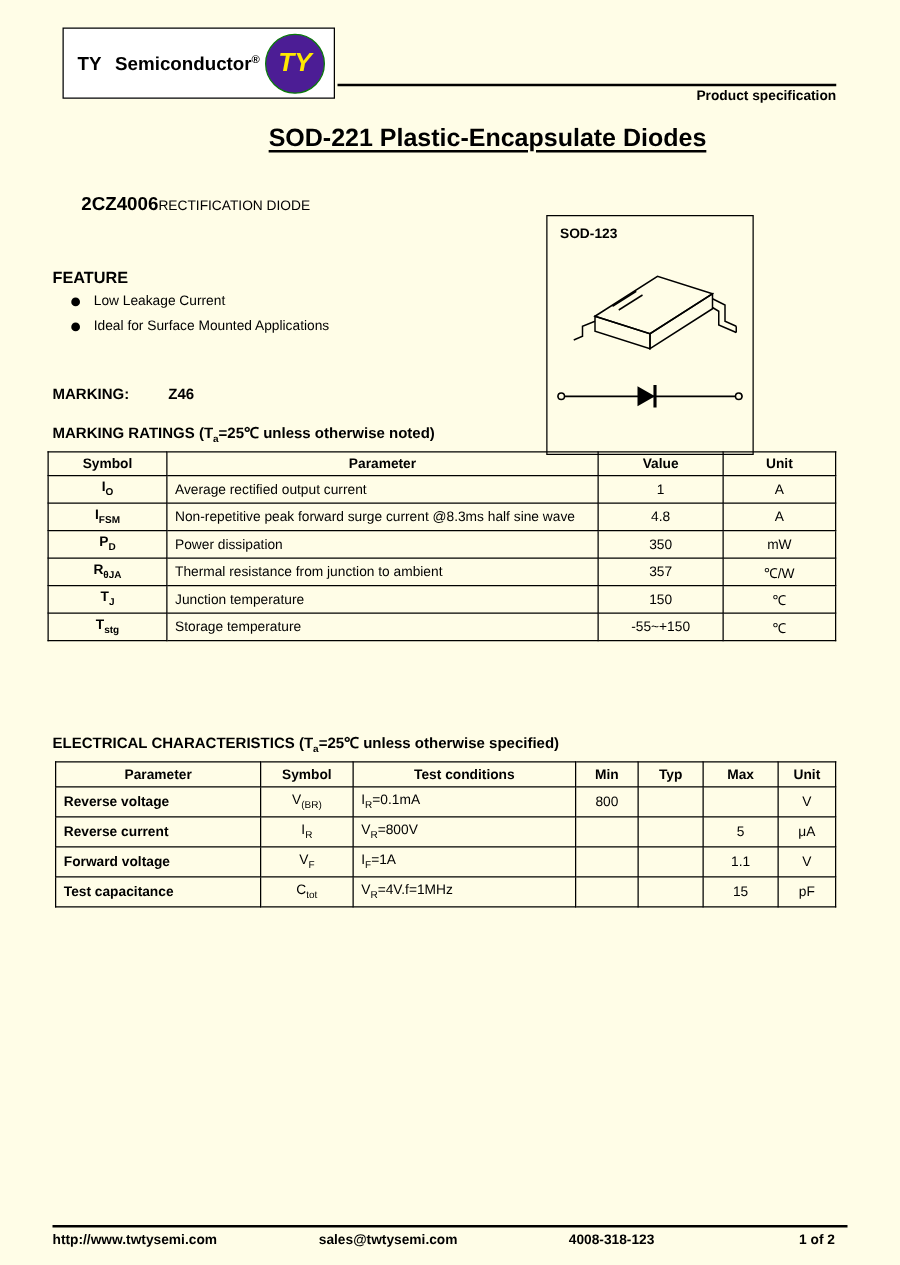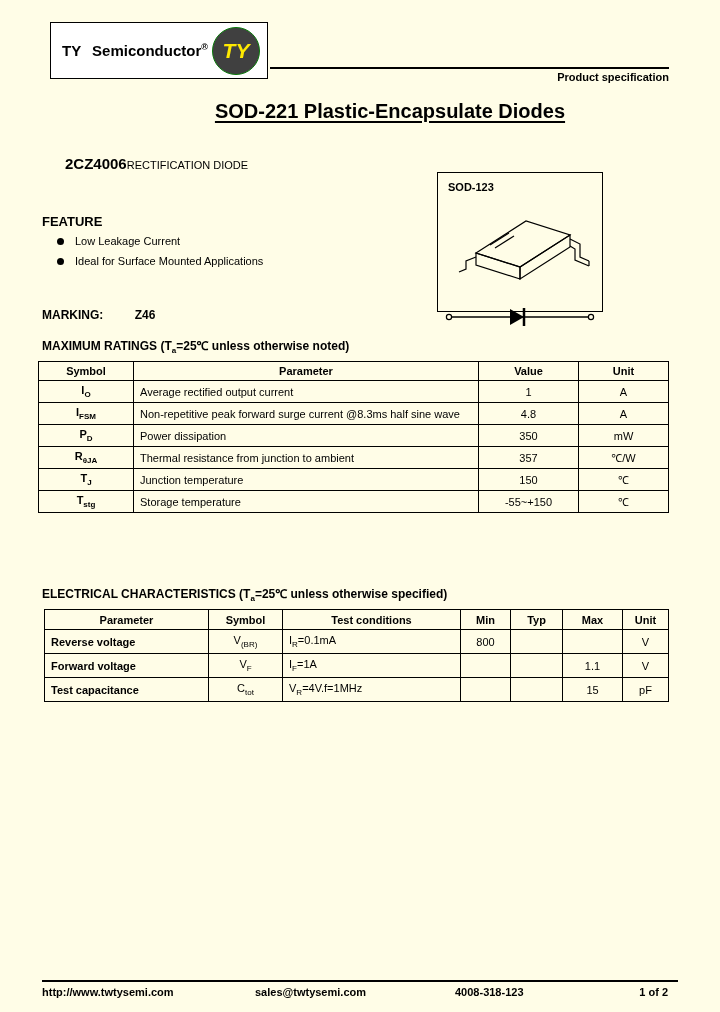--- a/index.html
+++ b/index.html
@@ -22,7 +22,7 @@
   .logo-text sup { font-size: 9px; }
   .logo-circle {
     position: absolute; right: 7px; top: 4px; width: 48px; height: 48px;
-    border-radius: 50%; background: #404040; border: 1px solid #0A7A0A;
+    border-radius: 50%; background: #4c1d95; border: 1px solid #0A7A0A;
     display: flex; align-items: center; justify-content: center;
   }
   .logo-circle span { color: #FFE900; font-weight: bold; font-style: italic; font-size: 21px; }

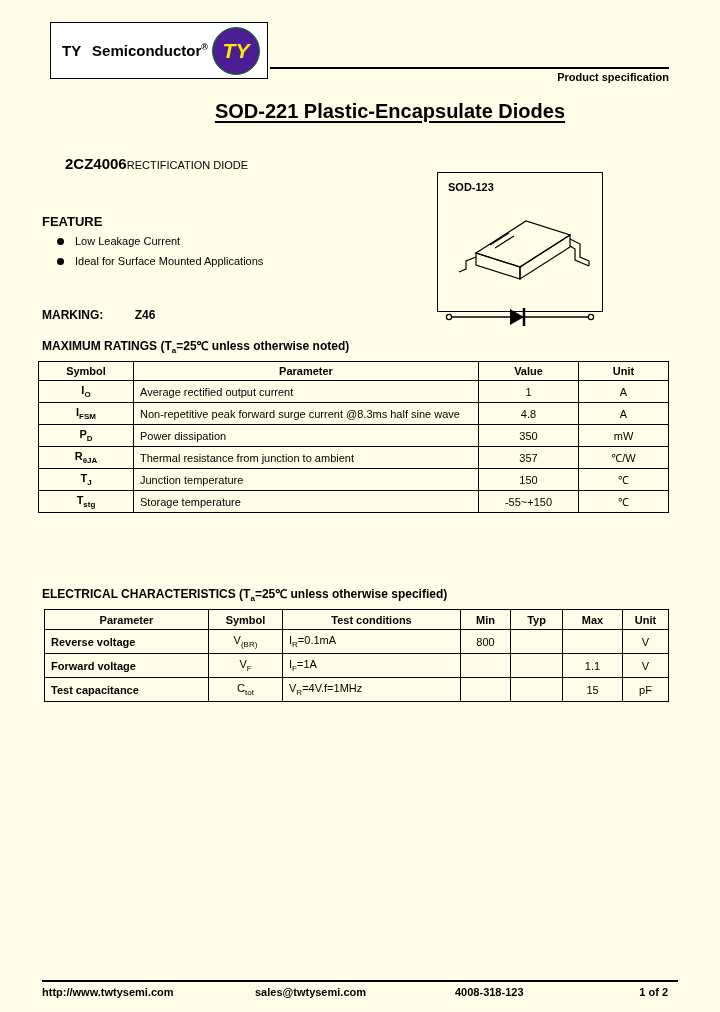--- a/index.html
+++ b/index.html
@@ -41,7 +41,7 @@
   .part-category { font-size: 11px; }
 
   
-  .package-box { position: absolute; left: 437px; top: 172px; width: 166px; height: 140px; border: 1px solid #000; }
+  .package-box { position: absolute; left: 437px; top: 172px; width: 166px; height: 192px; border: 1px solid #000; }
   .package-label { position: absolute; left: 10px; top: 8px; font-size: 11px; font-weight: bold; }
   .package-svg { position: absolute; left: 0; top: 22px; }
 

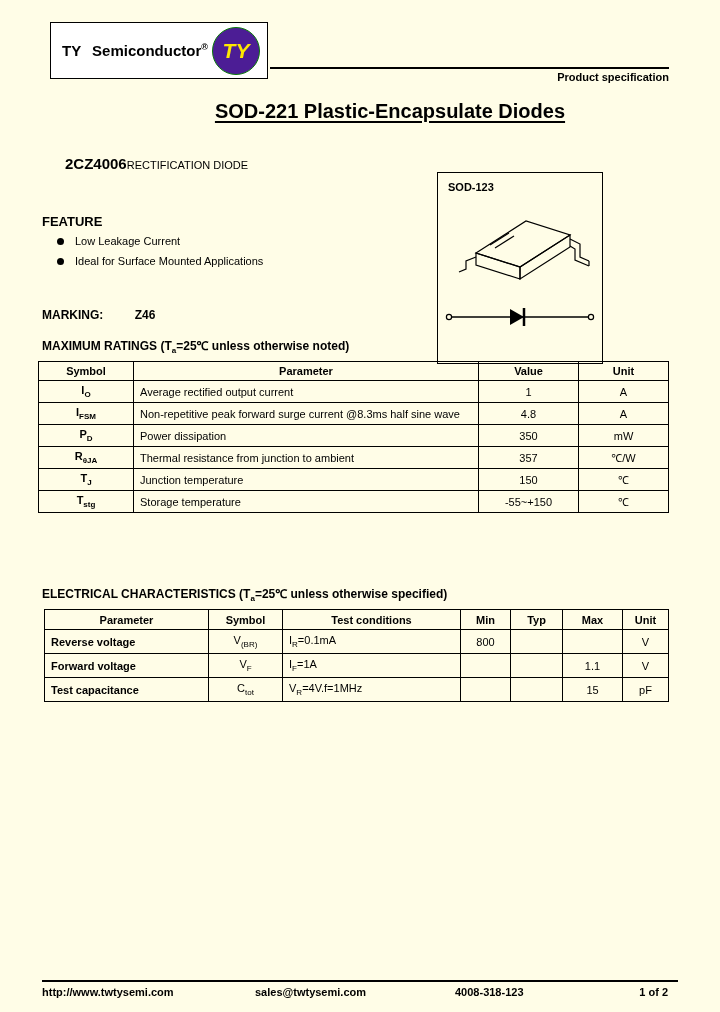--- a/index.html
+++ b/index.html
@@ -152,7 +152,7 @@
   <span class="marking-value">Z46</span>
 </div>
 
-<div class="sec-heading maxr-heading"><span>MAXIMUM RATINGS (T</span><sub>a</sub><span>=25℃ unless otherwise noted)</span></div>
+<div class="sec-heading maxr-heading"><span>MARKING RATINGS (T</span><sub>a</sub><span>=25℃ unless otherwise noted)</span></div>
 
 <table class="table1">
   <colgroup>

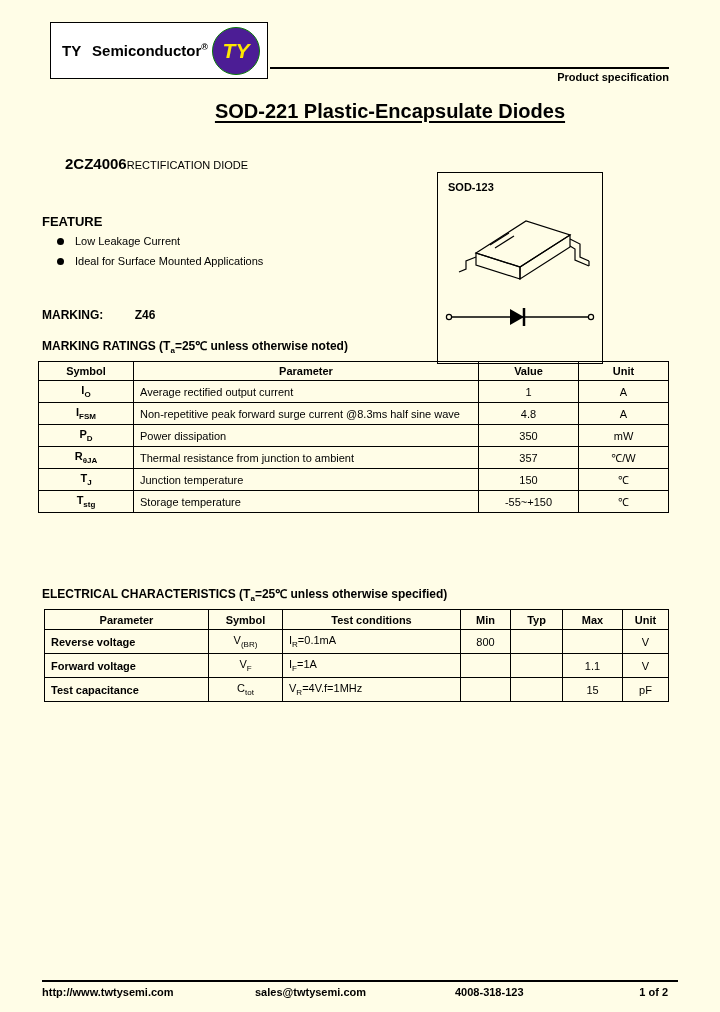--- a/index.html
+++ b/index.html
@@ -243,6 +243,15 @@
       <td class="unit">V</td>
     </tr>
     <tr>
+      <td class="pname">Reverse current</td>
+      <td class="sym"><span>I</span><sub>R</sub></td>
+      <td class="cond"><span>V</span><sub>R</sub><span>=800V</span></td>
+      <td class="min"></td>
+      <td class="typ"></td>
+      <td class="max">5</td>
+      <td class="unit">μA</td>
+    </tr>
+    <tr>
       <td class="pname">Forward voltage</td>
       <td class="sym"><span>V</span><sub>F</sub></td>
       <td class="cond"><span>I</span><sub>F</sub><span>=1A</span></td>

